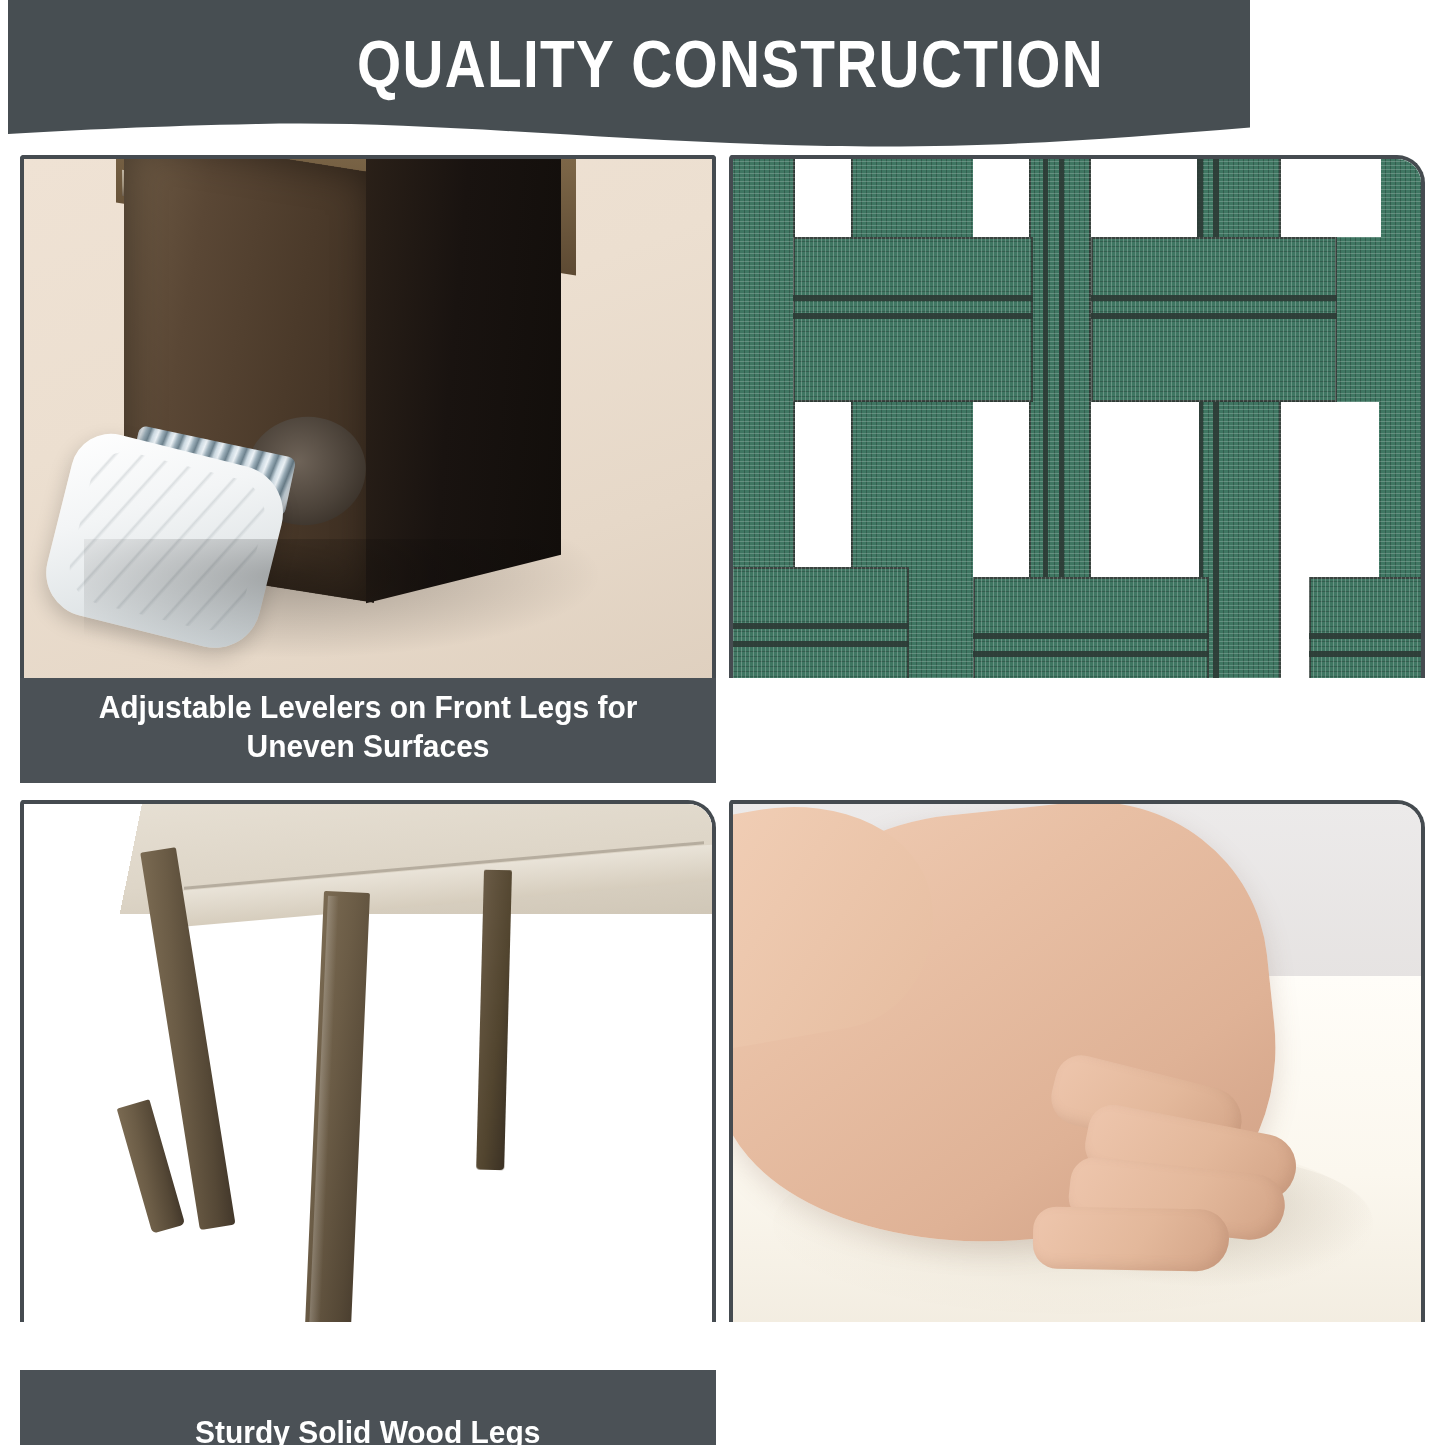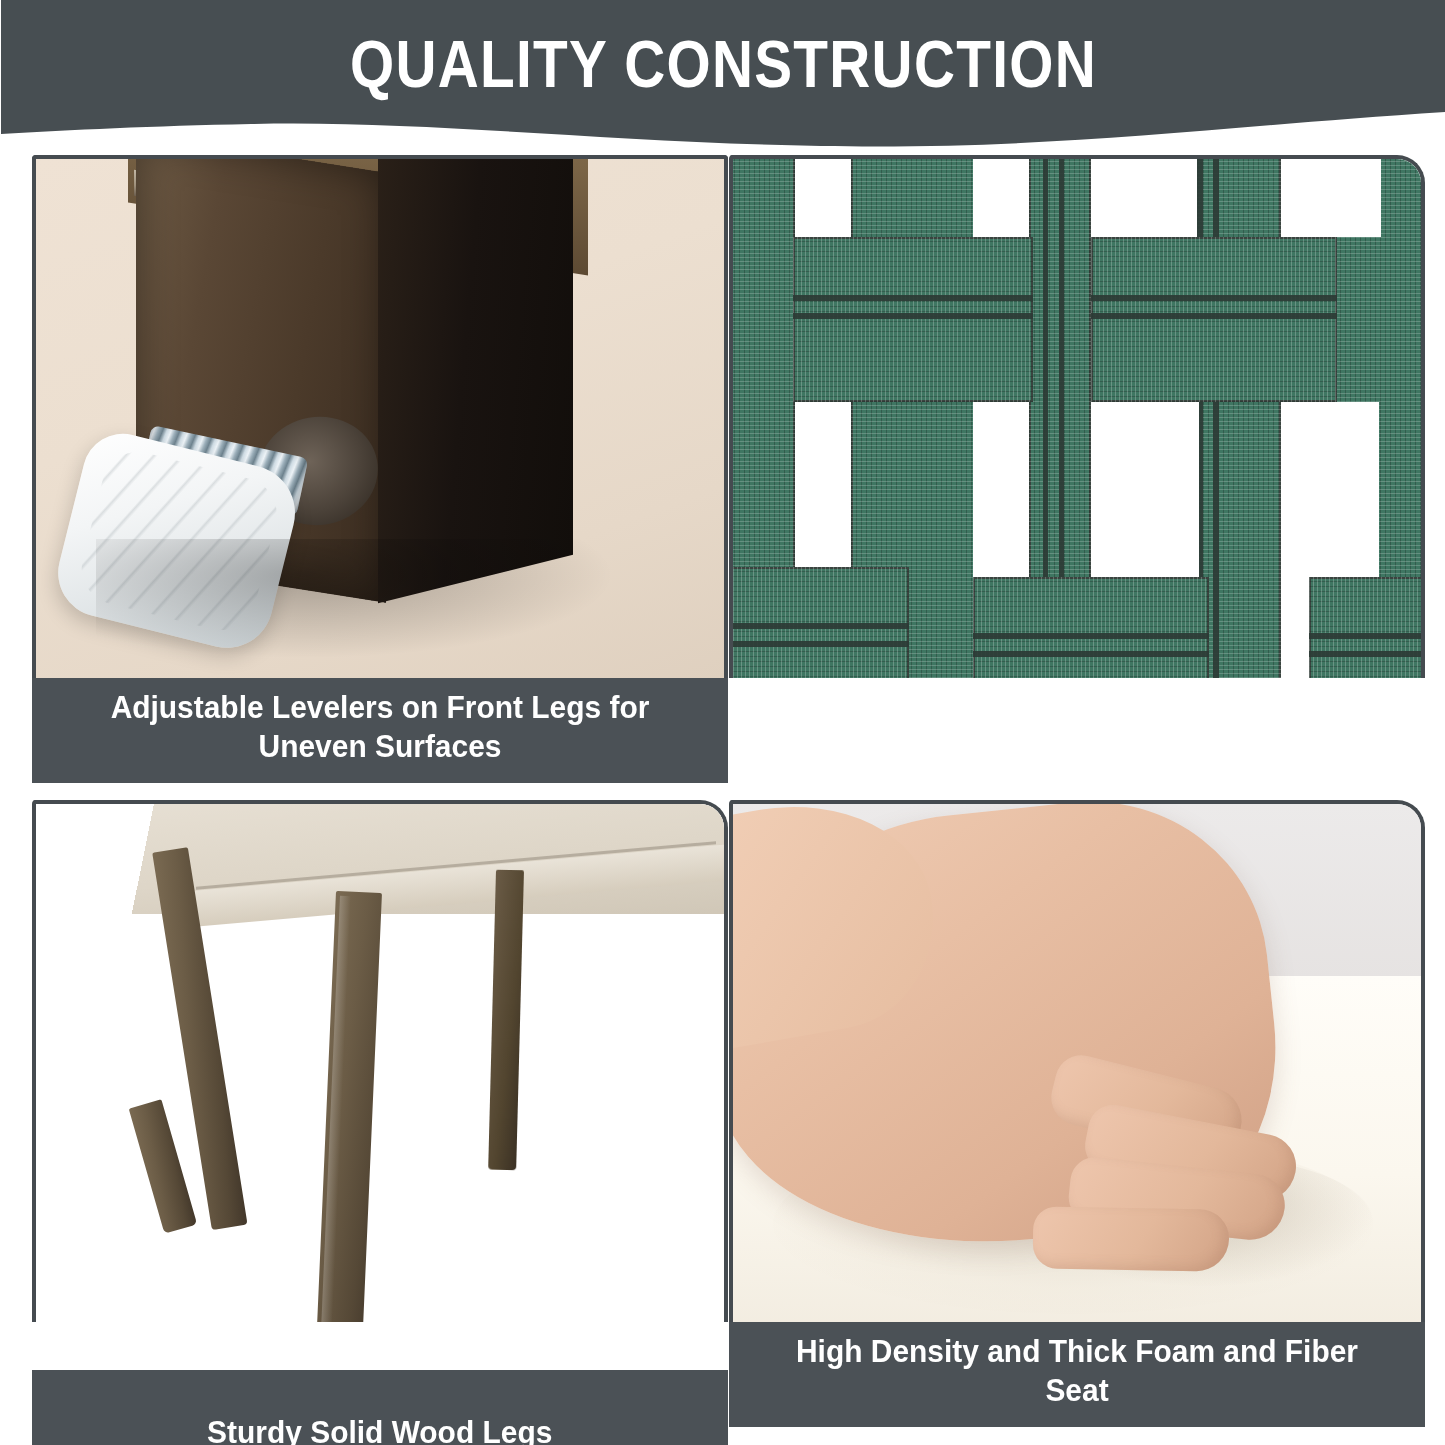--- a/index.html
+++ b/index.html
@@ -9,7 +9,7 @@
   .page{position:relative;width:1445px;height:1445px;background:#ffffff;}
 
   
-  .header{position:absolute;left:1px;top:0;width:1445px;height:150px;overflow:hidden;}
+  .header{position:absolute;left:8px;top:0;width:1242px;height:150px;overflow:hidden;}
   .header-wave{position:absolute;left:0;top:0;width:1445px;height:150px;display:block;}
   .header-title{position:absolute;left:0;top:26px;width:1445px;text-align:center;
       color:#ffffff;font-size:66px;font-weight:700;letter-spacing:1.5px;

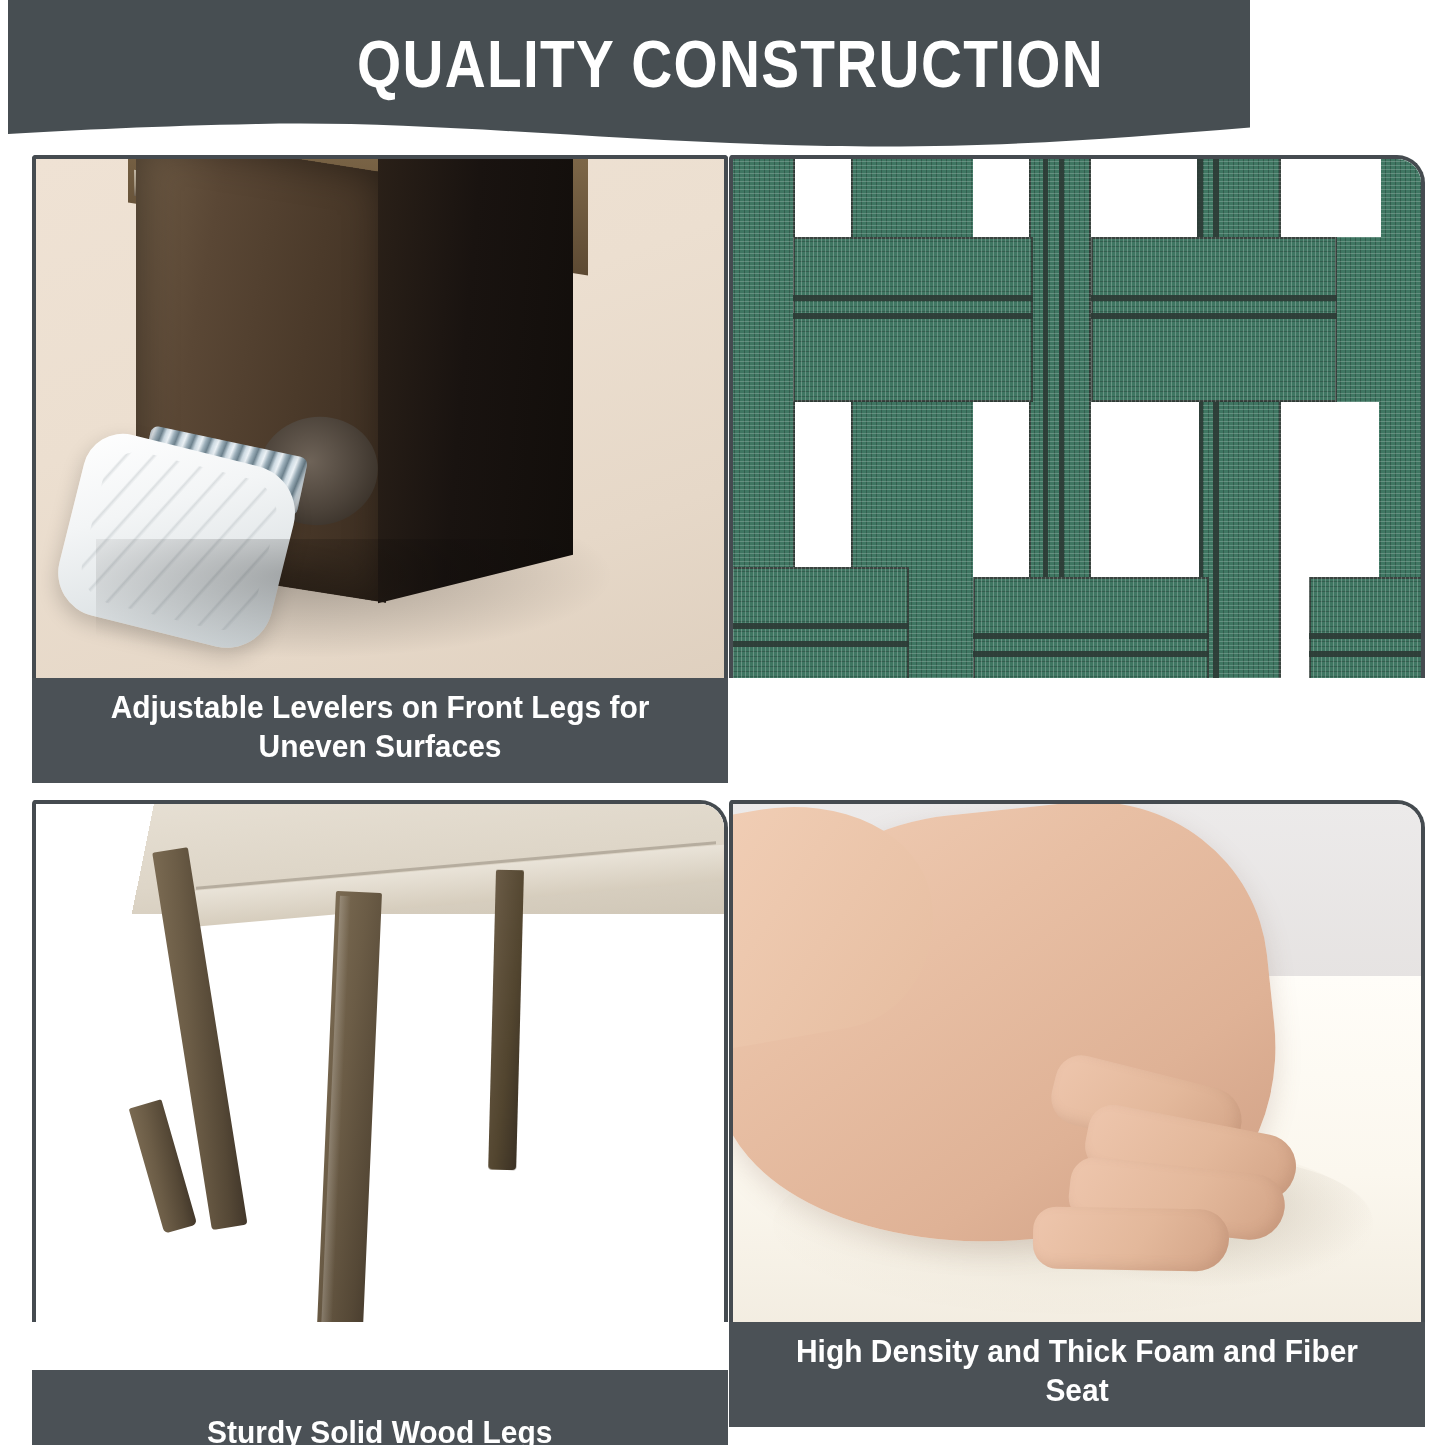--- a/index.html
+++ b/index.html
@@ -19,7 +19,7 @@
   
   .grid{position:absolute;left:20px;top:155px;width:1405px;height:1272px;}
   .cell{position:absolute;width:696px;}
-  .cell.left{left:12px;}
+  .cell.left{left:0;}
   .cell.right{left:709px;}
   .cell.row1{top:0;height:628px;}
   .cell.row2{top:645px;height:627px;}

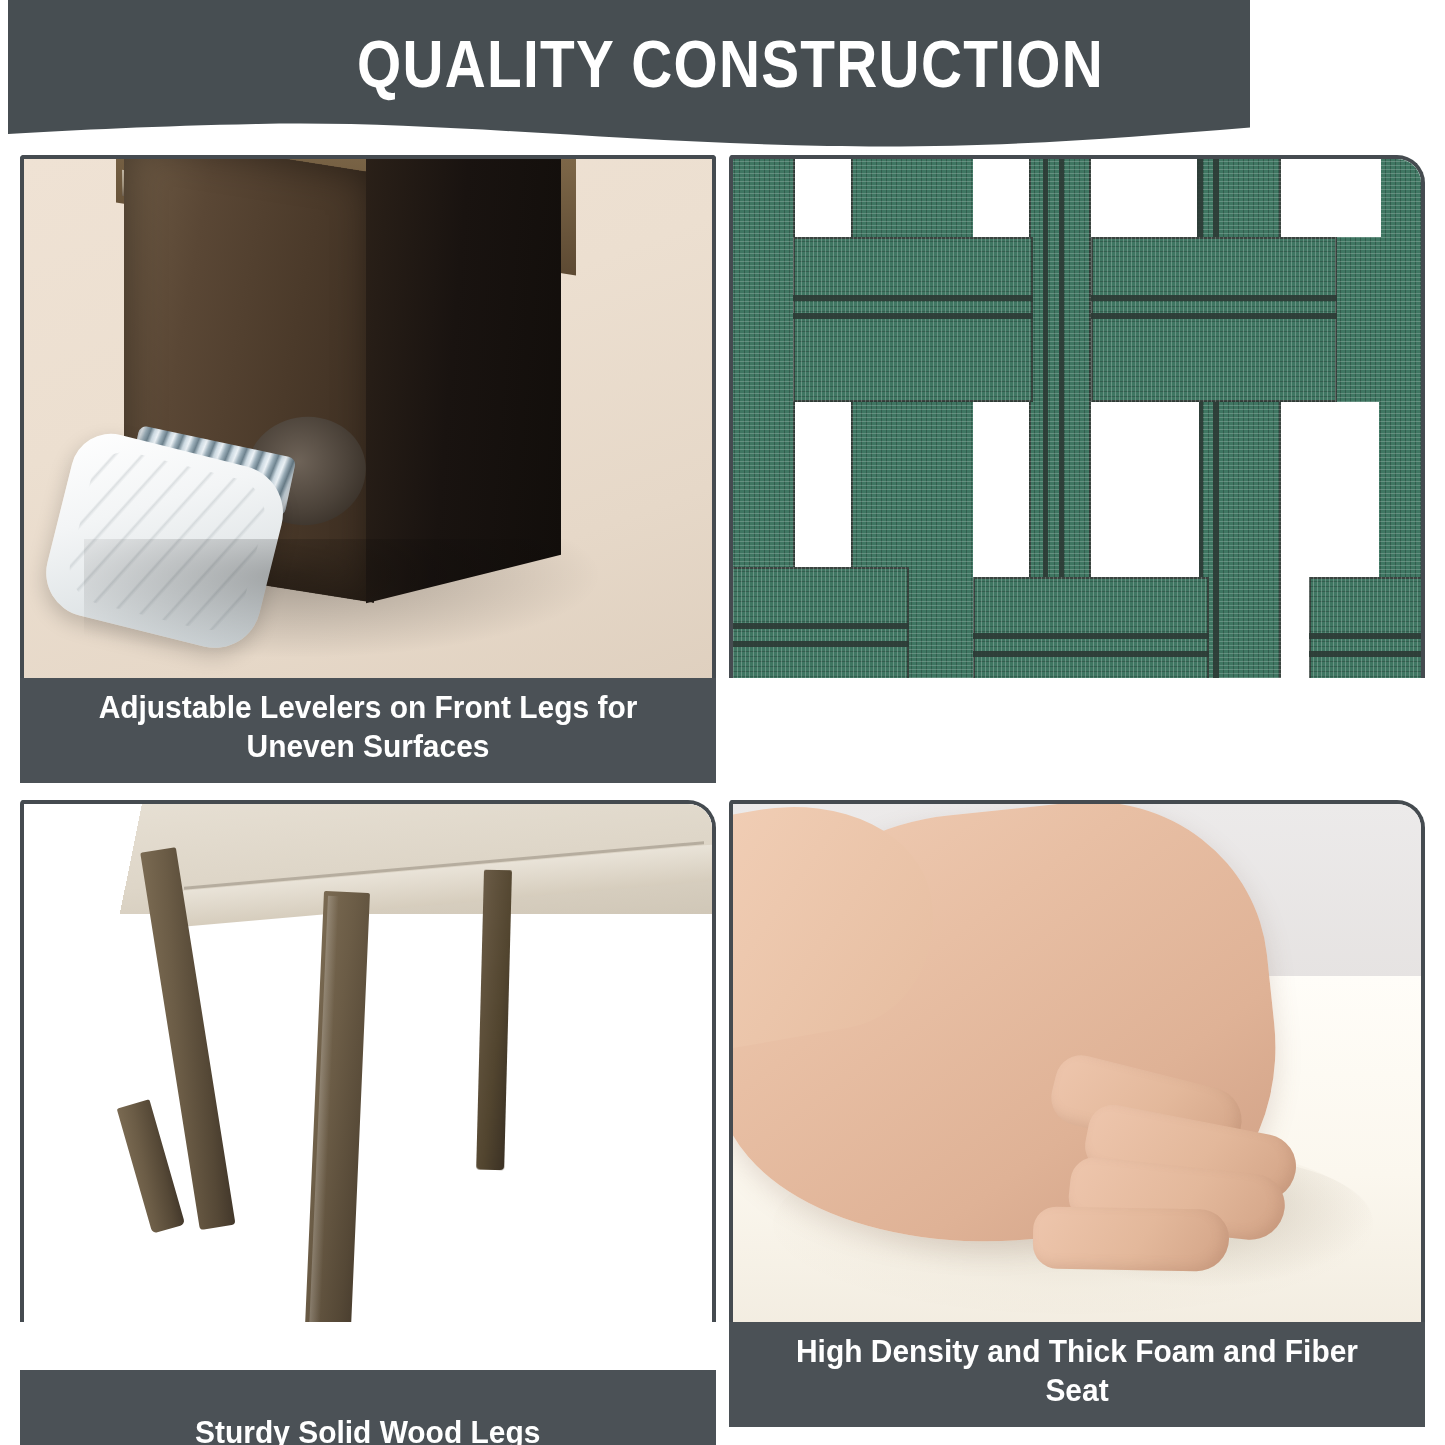--- a/index.html
+++ b/index.html
@@ -244,9 +244,6 @@
         <div class="finger f3"></div>
         <div class="finger f4"></div>
       </div>
-      <div class="caption two">
-        <span>High Density and Thick Foam and Fiber Seat</span>
-      </div>
     </div>
 
   </div>

